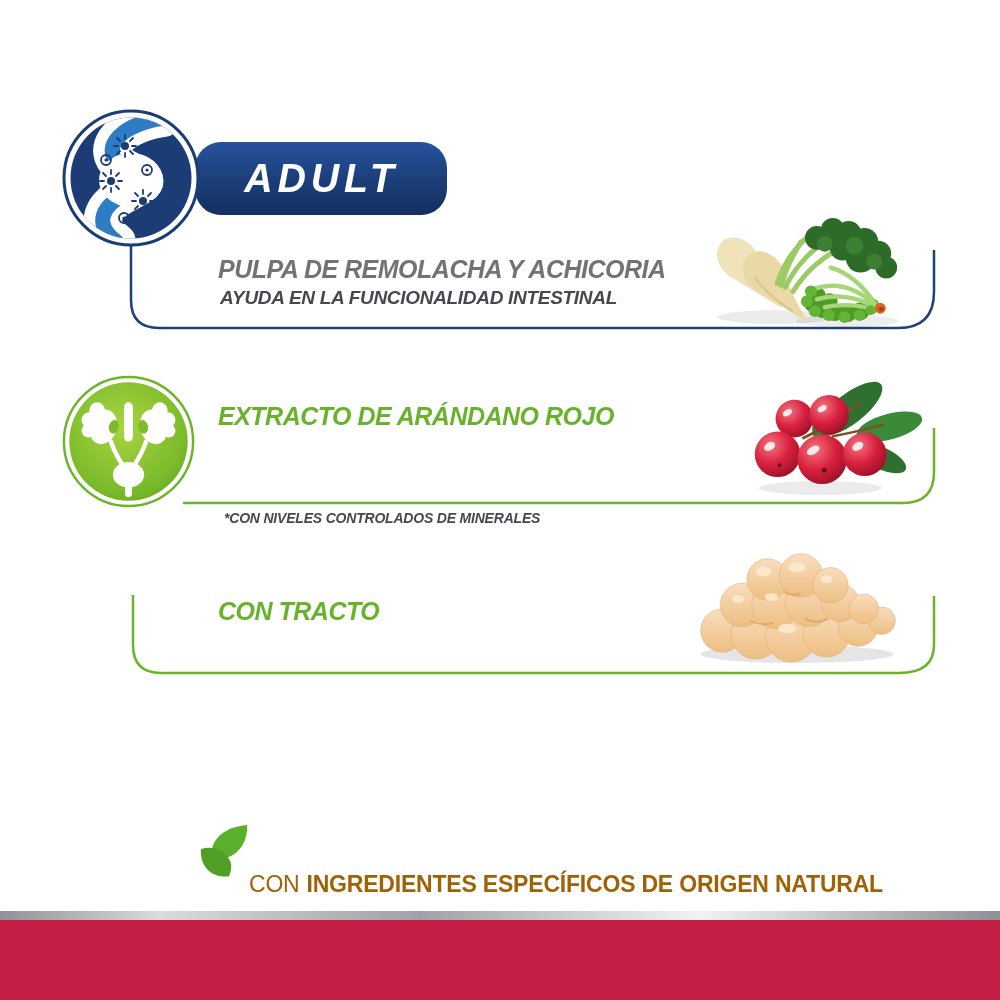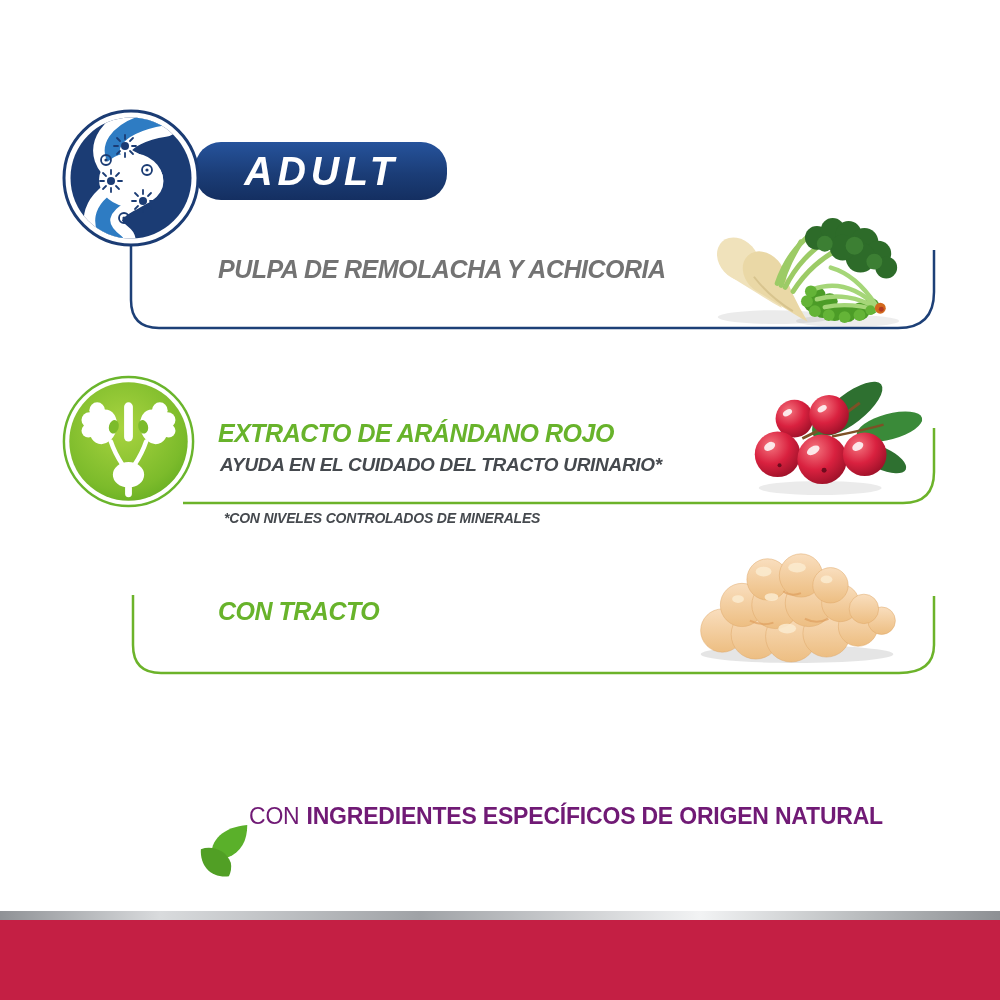--- a/index.html
+++ b/index.html
@@ -10,7 +10,7 @@
   .abs{position:absolute;}
   
   .adult-banner{
-    left:195px;top:142px;width:252px;height:58px;border-radius:26px;
+    left:195px;top:142px;width:252px;height:73px;border-radius:26px;
     background:linear-gradient(180deg,#26539c 0%,#1b3d77 55%,#142f61 100%);
     display:flex;align-items:center;justify-content:center;
   }

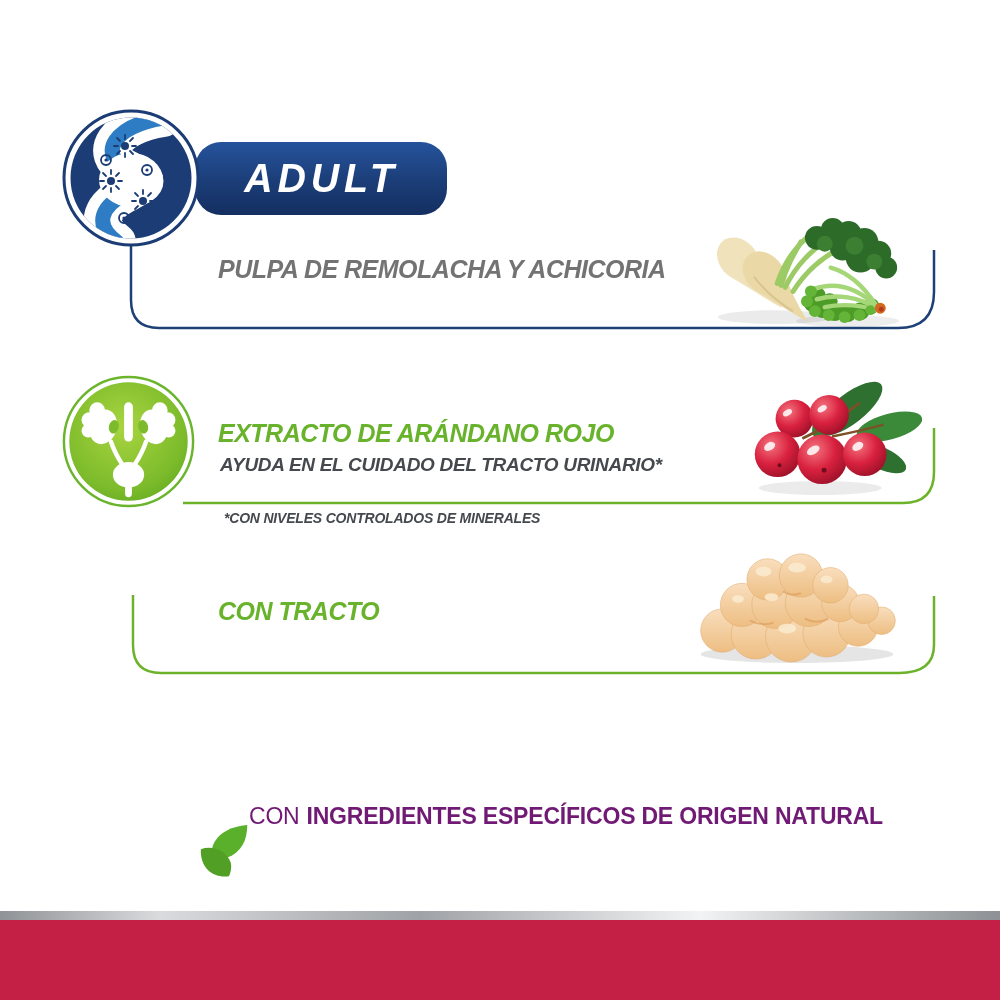--- a/index.html
+++ b/index.html
@@ -85,6 +85,7 @@
   </svg>
 
   <div class="abs title blue" style="left:218px;top:257px">PULPA DE REMOLACHA Y ACHICORIA</div>
+  <div class="abs sub" style="left:220px;top:288px">AYUDA EN LA FUNCIONALIDAD INTESTINAL</div>
 
   <svg class="abs" style="left:686px;top:212px" width="228" height="119" viewBox="0 0 230 120">
     <ellipse cx="90" cy="106" rx="58" ry="7" fill="rgba(0,0,0,0.08)"></ellipse>

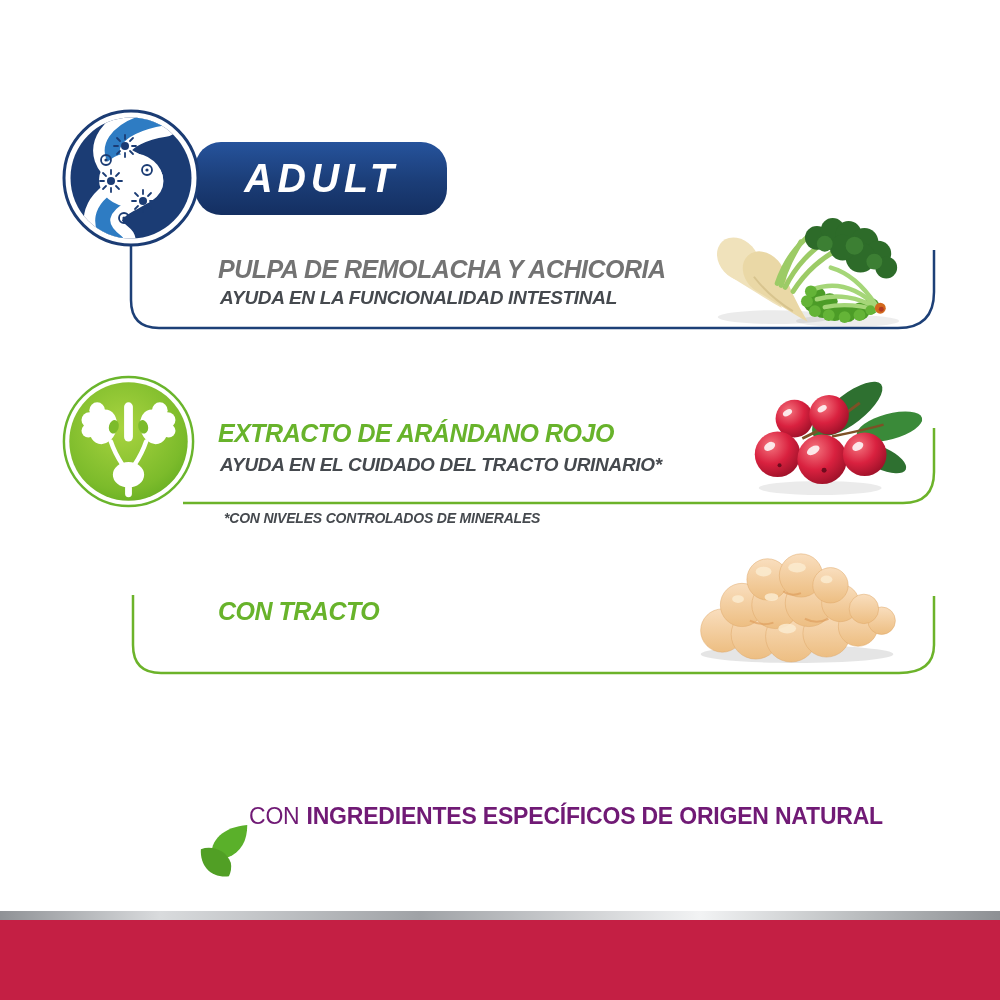--- a/index.html
+++ b/index.html
@@ -178,7 +178,7 @@
     <rect x="66.5" y="114" width="7" height="13" rx="3.5" fill="#ffffff"></rect>
   </svg>
 
-  <div class="abs title green" style="left:218px;top:421px">EXTRACTO DE ARÁNDANO ROJO</div>
+  <div class="abs title green" style="left:218px;top:404px">EXTRACTO DE ARÁNDANO ROJO</div>
   <div class="abs sub" style="left:220px;top:455px">AYUDA EN EL CUIDADO DEL TRACTO URINARIO*</div>
   <div class="abs footnote" style="left:224px;top:511px">*CON NIVELES CONTROLADOS DE MINERALES</div>
 

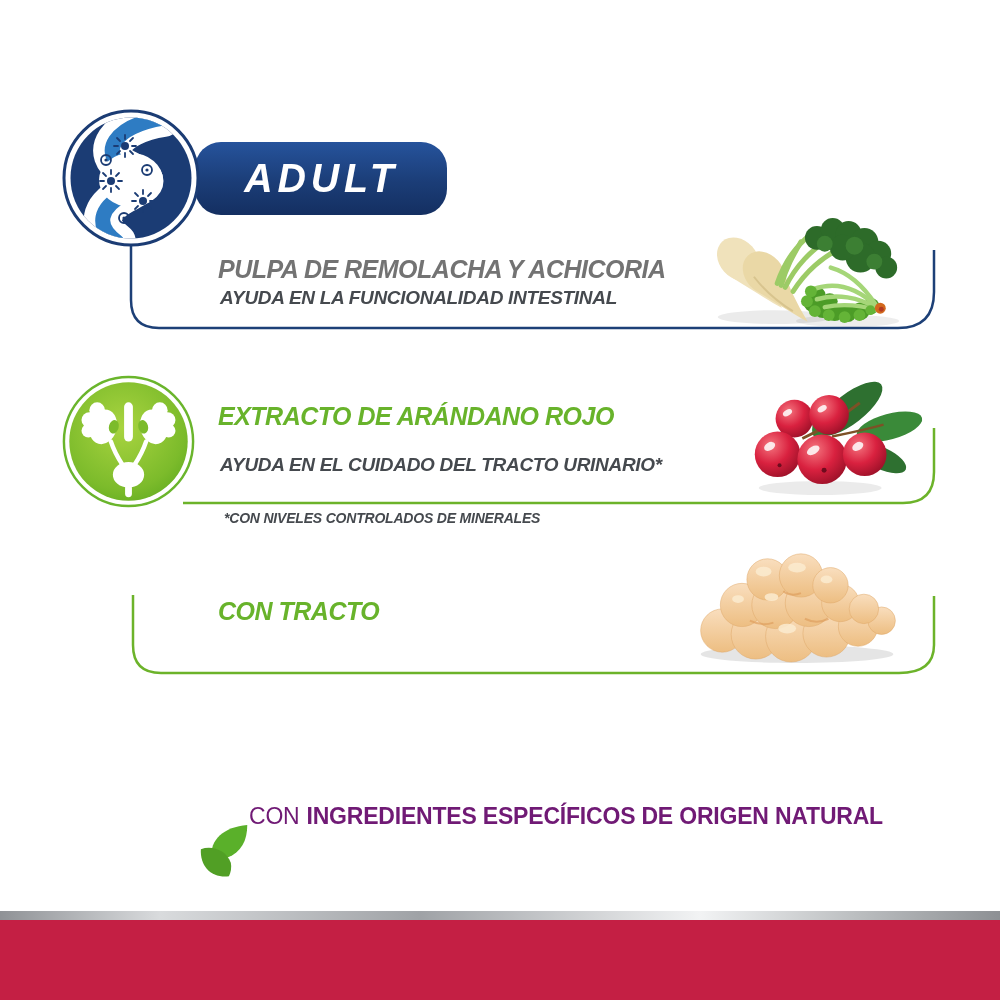--- a/index.html
+++ b/index.html
@@ -179,7 +179,6 @@
   </svg>
 
   <div class="abs title green" style="left:218px;top:404px">EXTRACTO DE ARÁNDANO ROJO</div>
-  <div class="abs sub" style="left:220px;top:455px">AYUDA EN EL CUIDADO DEL TRACTO URINARIO*</div>
   <div class="abs footnote" style="left:224px;top:511px">*CON NIVELES CONTROLADOS DE MINERALES</div>
 
   <svg class="abs" style="left:733px;top:367px" width="208" height="139" viewBox="0 0 210 140">

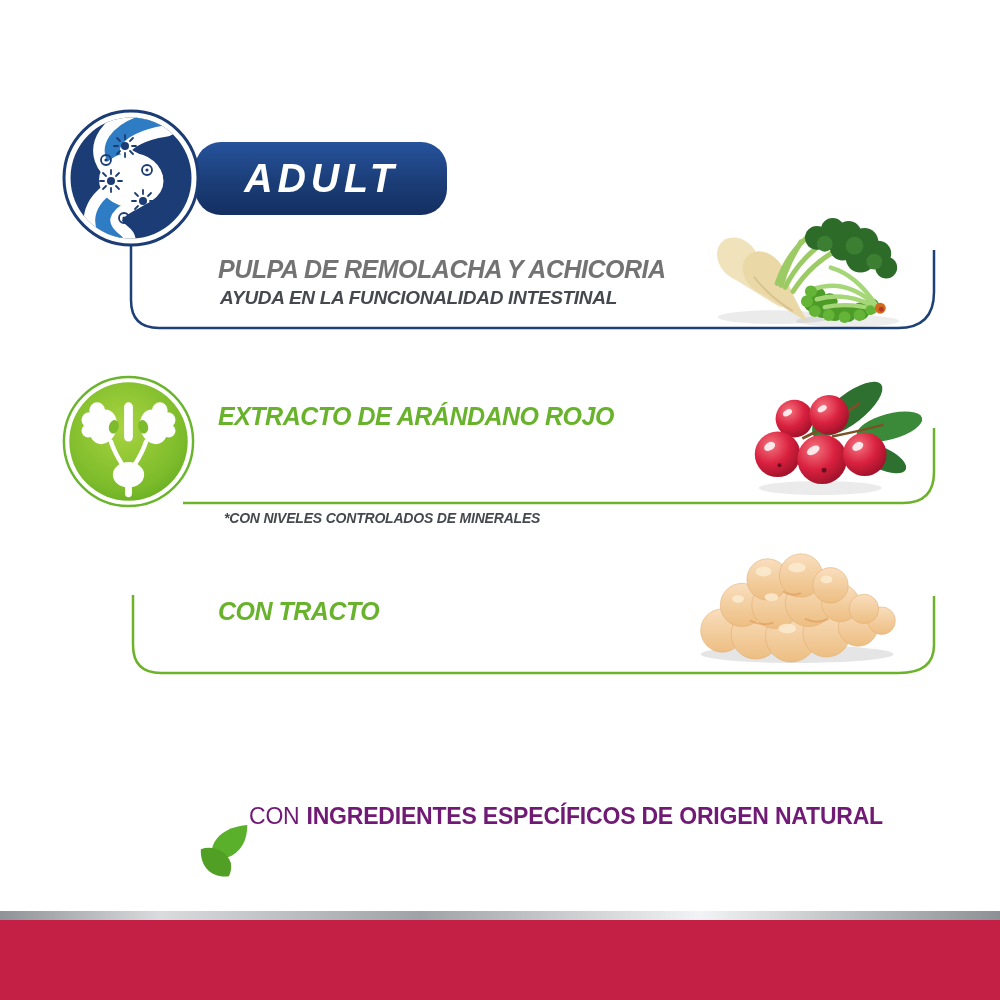--- a/index.html
+++ b/index.html
@@ -25,7 +25,7 @@
   .sub{font-style:italic;font-weight:bold;font-size:19px;letter-spacing:-0.3px;color:#45494e;white-space:nowrap;line-height:1;}
   .footnote{font-style:italic;font-weight:bold;font-size:14px;letter-spacing:-0.2px;color:#45494e;white-space:nowrap;line-height:1;}
   
-  .footer-claim{left:249px;top:804px;white-space:nowrap;font-size:23px;letter-spacing:-0.2px;color:#701a75;line-height:1.1;}
+  .footer-claim{left:249px;top:872px;white-space:nowrap;font-size:23px;letter-spacing:-0.2px;color:#a16207;line-height:1.1;}
   .footer-claim .prefix{font-weight:400;margin-right:7px;}
   .footer-claim .bold{font-weight:700;}
   

